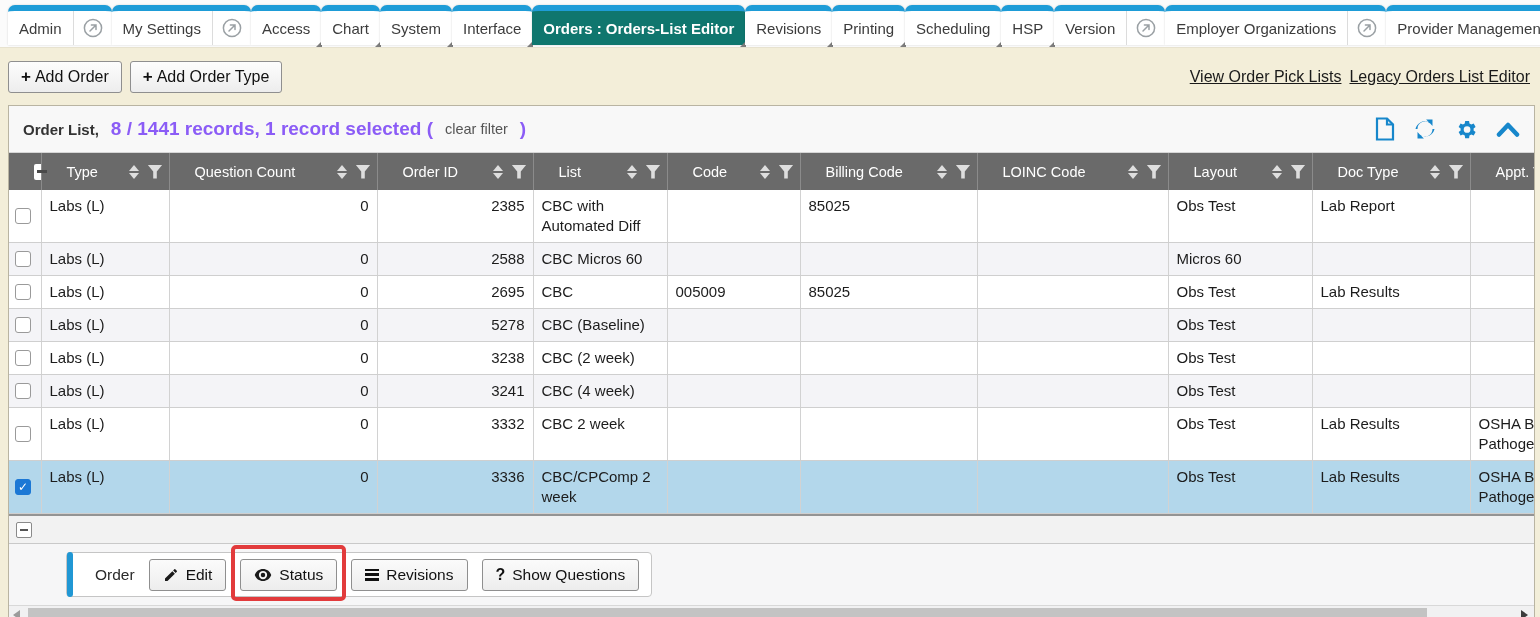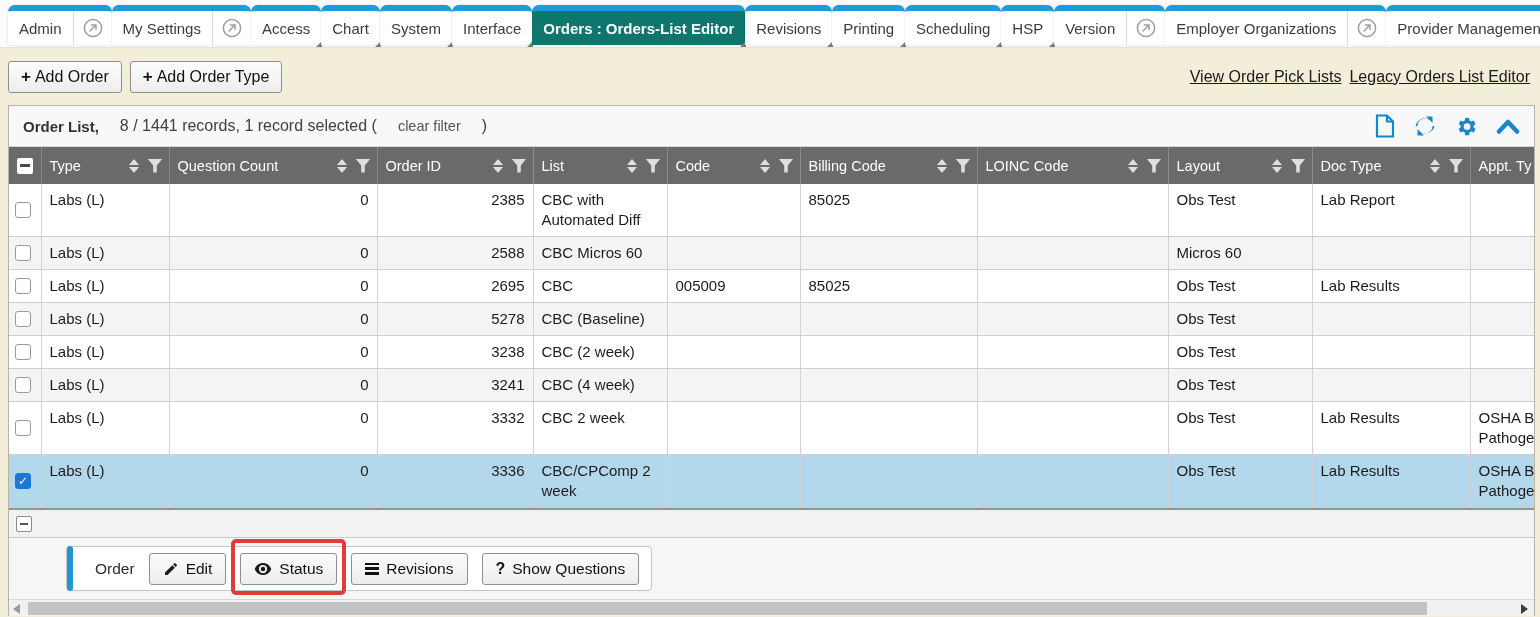--- a/index.html
+++ b/index.html
@@ -51,8 +51,8 @@
     margin:0 5px 0 8px; background:#ffffff; border:1px solid #b9b4a2; border-bottom:none;
   }
   .panel-header {
-    height:41px; background:#f8f8f8; border-bottom:1px solid #d6d6d6;
-    display:flex; align-items:center; padding:0 14px; gap:21px;
+    height:47px; background:#f8f8f8; border-bottom:1px solid #d6d6d6;
+    display:flex; align-items:center; padding:0 14px; gap:12px;
   }
   .pl-title { font-weight:bold; color:#333; font-size:15px; }
   .pl-summary { color:#404040; font-size:16px; }

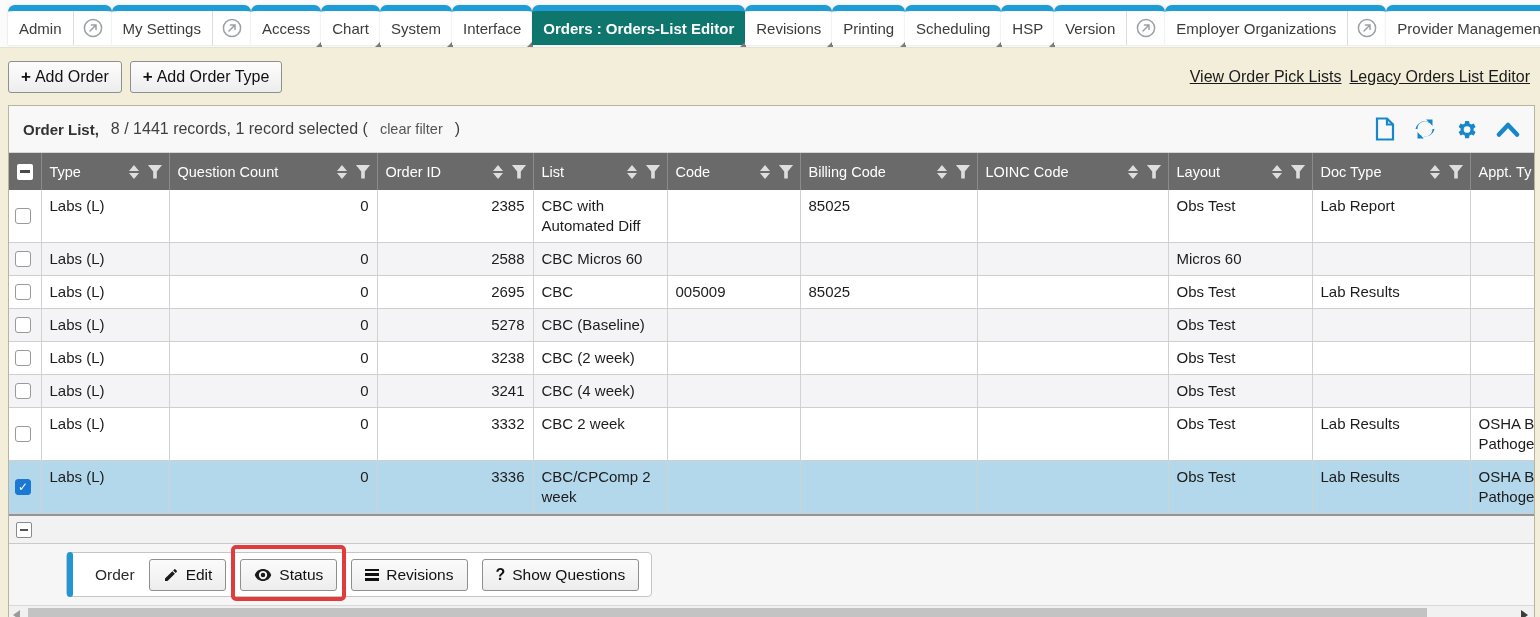--- a/index.html
+++ b/index.html
@@ -55,7 +55,7 @@
     display:flex; align-items:center; padding:0 14px; gap:12px;
   }
   .pl-title { font-weight:bold; color:#333; font-size:15px; }
-  .pl-summary { color:#404040; font-size:16px; }
+  .pl-summary { color:#8b5cf6; font-size:19px;font-weight:bold; }
   .pl-clear { color:#555; font-size:14.5px; cursor:pointer; }
   .pl-icons { margin-left:auto; display:flex; align-items:center; gap:18px; }
   .pl-icons .hicon { cursor:pointer; display:flex; }

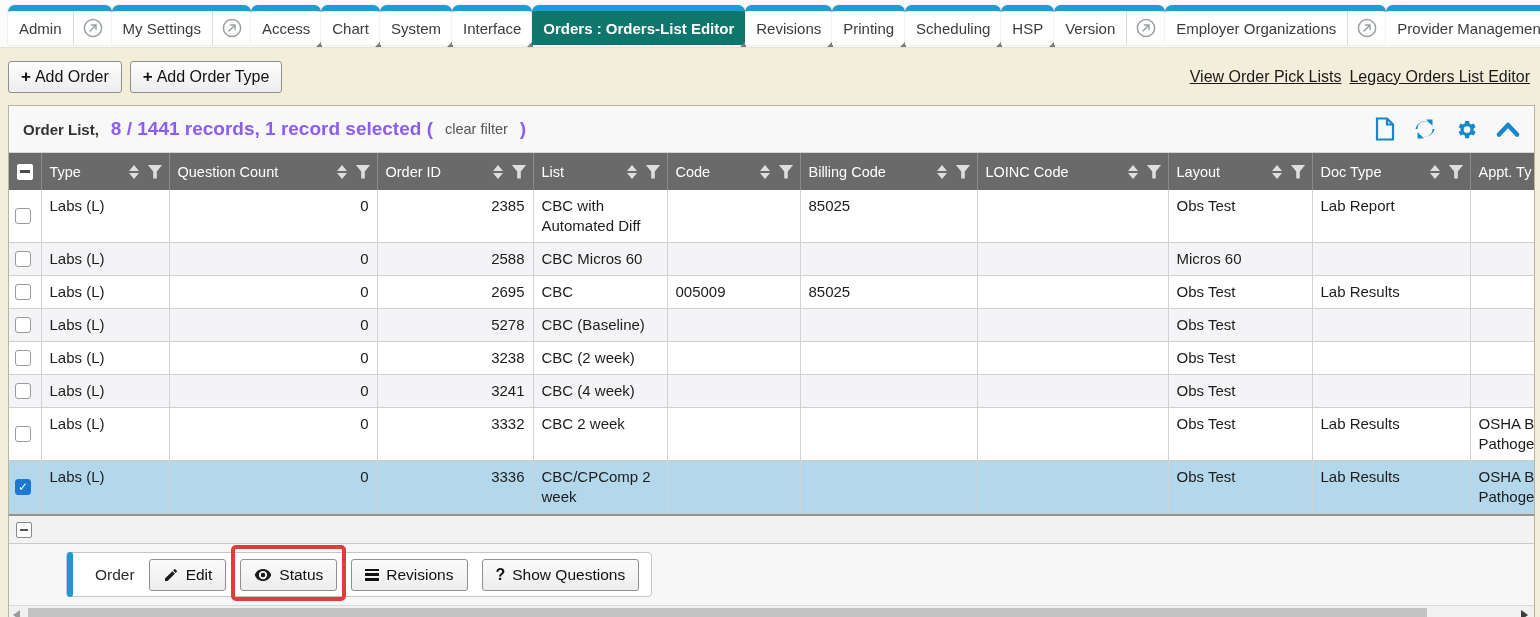--- a/index.html
+++ b/index.html
@@ -64,7 +64,7 @@
   table { width:1650px; table-layout:fixed; border-collapse:collapse; }
   thead th {
     background:#6a6a6a; color:#fff; font-weight:normal; font-size:14.5px;
-    padding:0 6px 0 8px; height:37px; text-align:left;
+    padding:0 6px 0 25px; height:37px; text-align:left;
     border-right:1px solid #8b8b8b; cursor:pointer;
   }
   .thi { display:flex; align-items:center; justify-content:space-between; gap:4px; }

